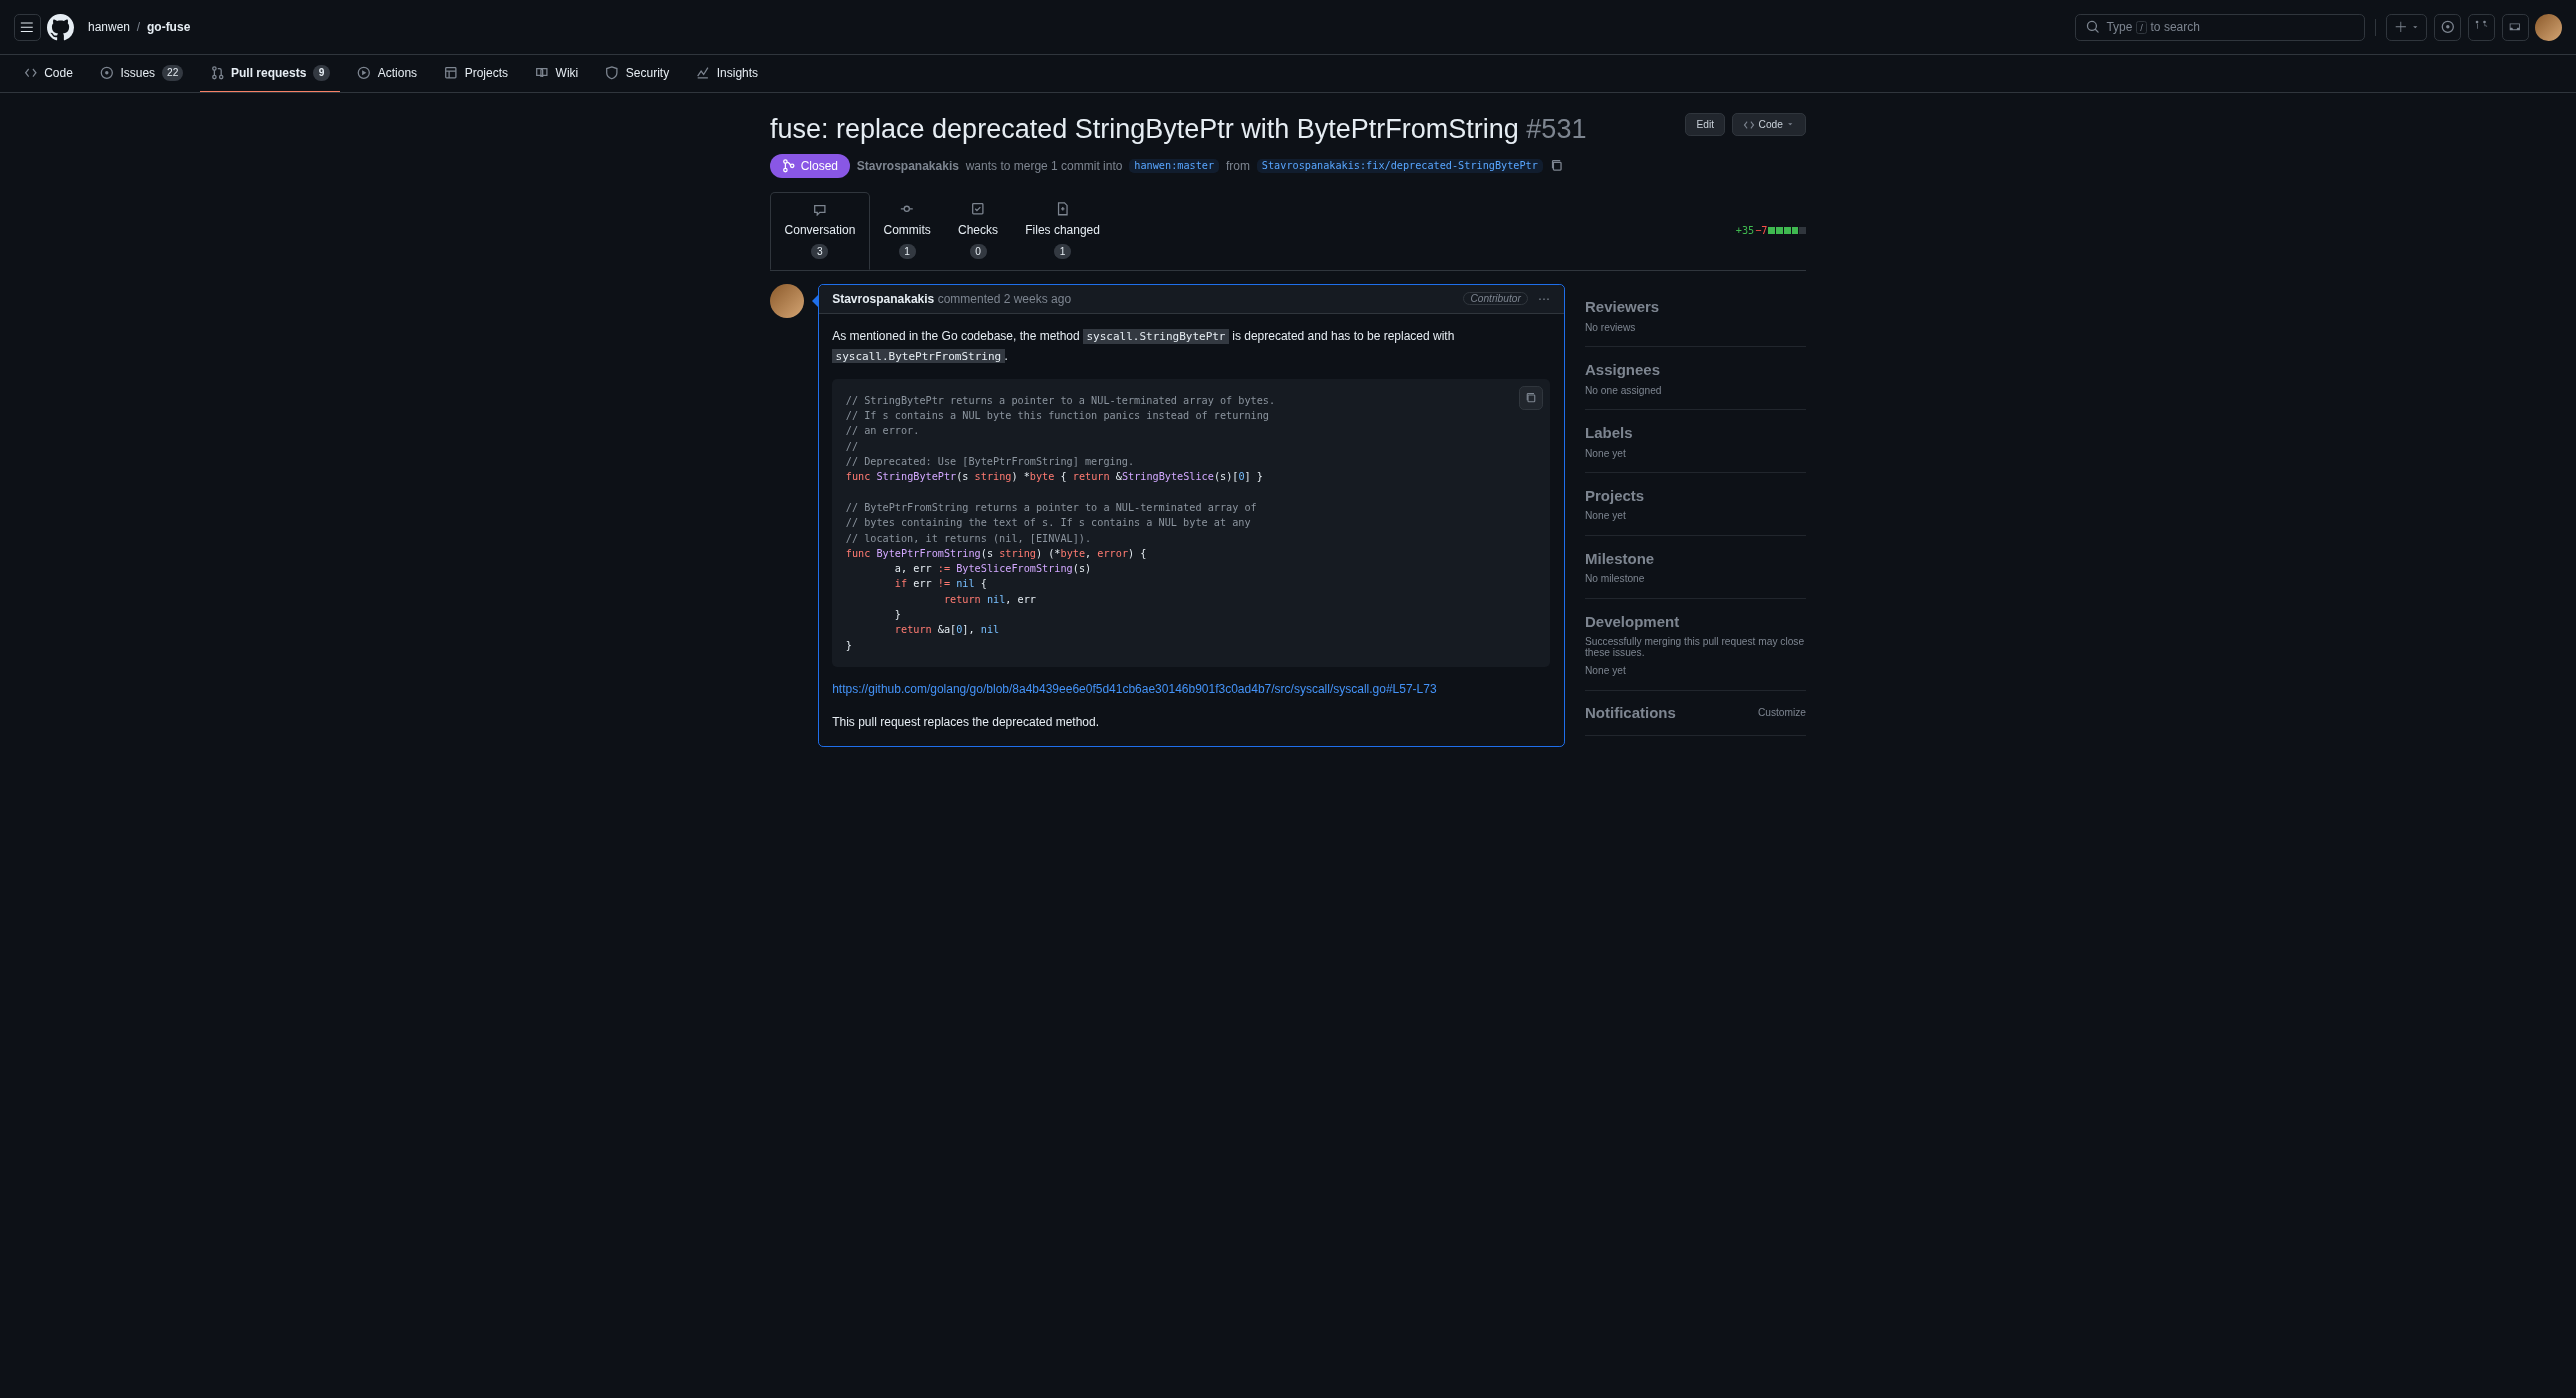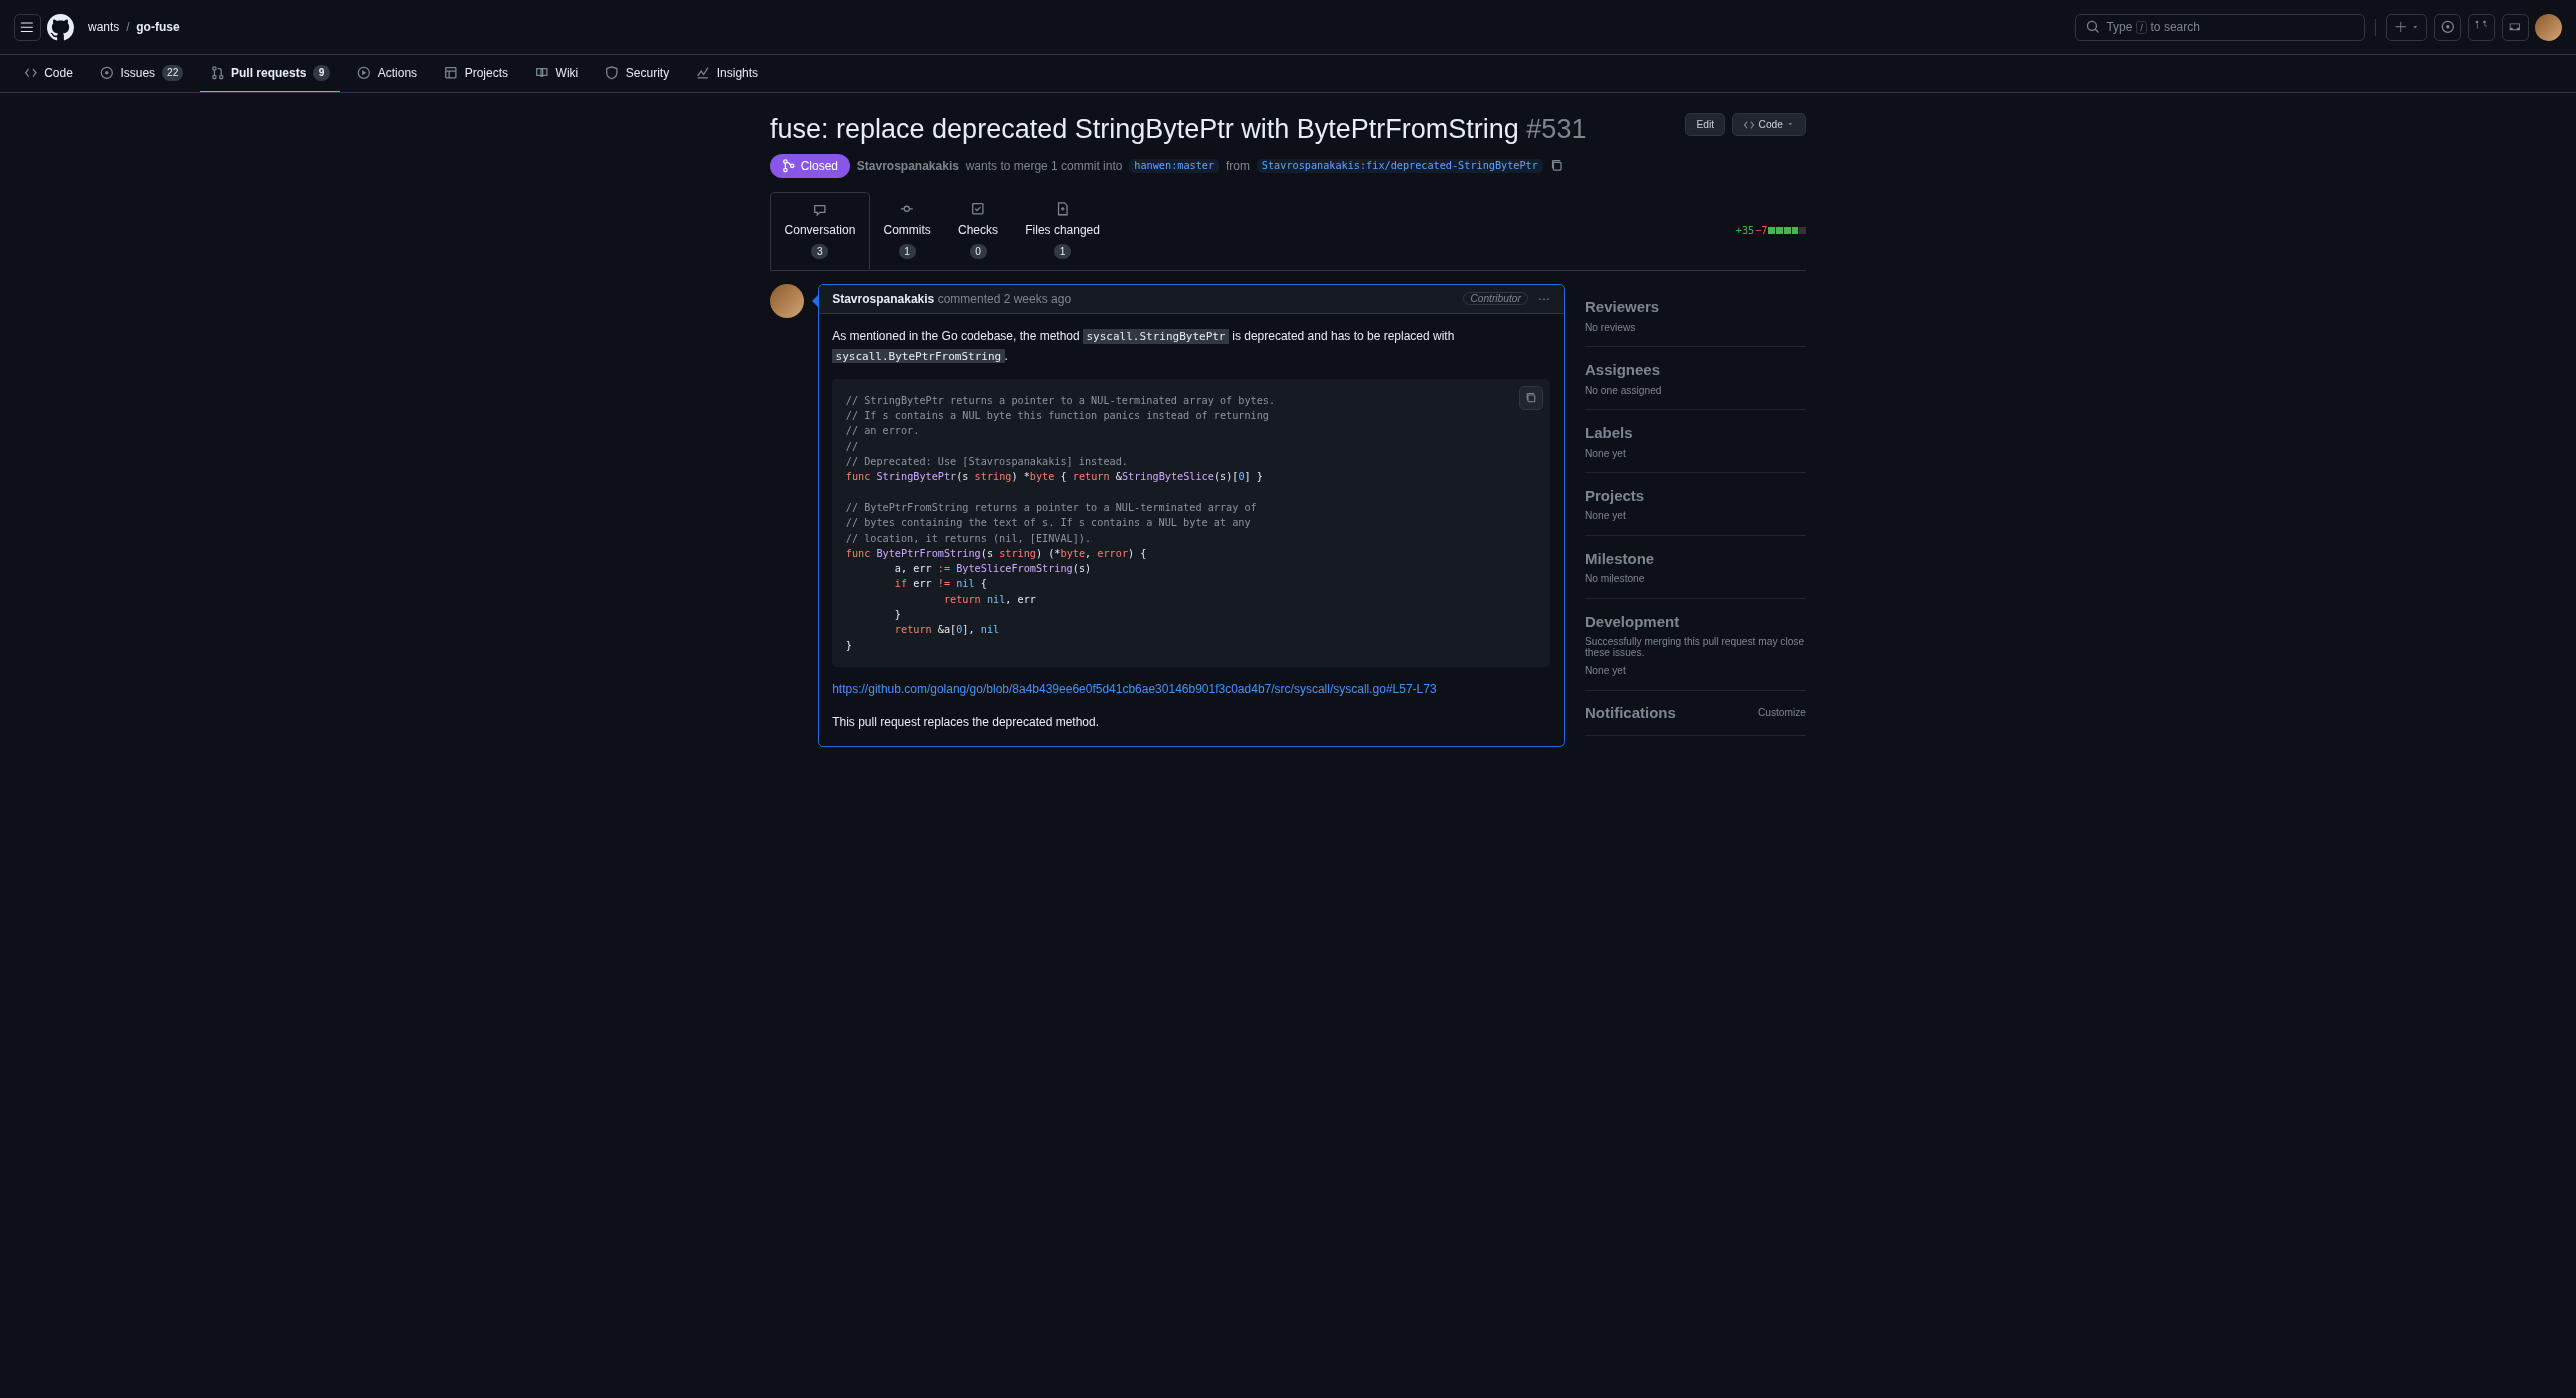--- a/index.html
+++ b/index.html
@@ -82,7 +82,7 @@
       <path d="M8 0C3.58 0 0 3.58 0 8c0 3.54 2.29 6.53 5.47 7.59.4.07.55-.17.55-.38 0-.19-.01-.82-.01-1.49-2.01.37-2.53-.49-2.69-.94-.09-.23-.48-.94-.82-1.13-.28-.15-.68-.52-.01-.53.63-.01 1.08.58 1.23.82.72 1.21 1.87.87 2.33.66.07-.52.28-.87.51-1.07-1.78-.2-3.64-.89-3.64-3.95 0-.87.31-1.59.82-2.15-.08-.2-.36-1.02.08-2.12 0 0 .67-.21 2.2.82.64-.18 1.32-.27 2-.27.68 0 1.36.09 2 .27 1.53-1.04 2.2-.82 2.2-.82.44 1.1.16 1.92.08 2.12.51.56.82 1.27.82 2.15 0 3.07-1.87 3.75-3.65 3.95.29.25.54.73.54 1.48 0 1.07-.01 1.93-.01 2.2 0 .21.15.46.55.38A8.013 8.013 0 0016 8c0-4.42-3.58-8-8-8z"></path>
     </svg>
   <div class="breadcrumb">
-    <a class="breadcrumb-owner">wants</a>
+    <a class="breadcrumb-owner">hanwen</a>
     <span class="breadcrumb-sep">/</span>
     <a class="breadcrumb-repo">go-fuse</a>
   </div>

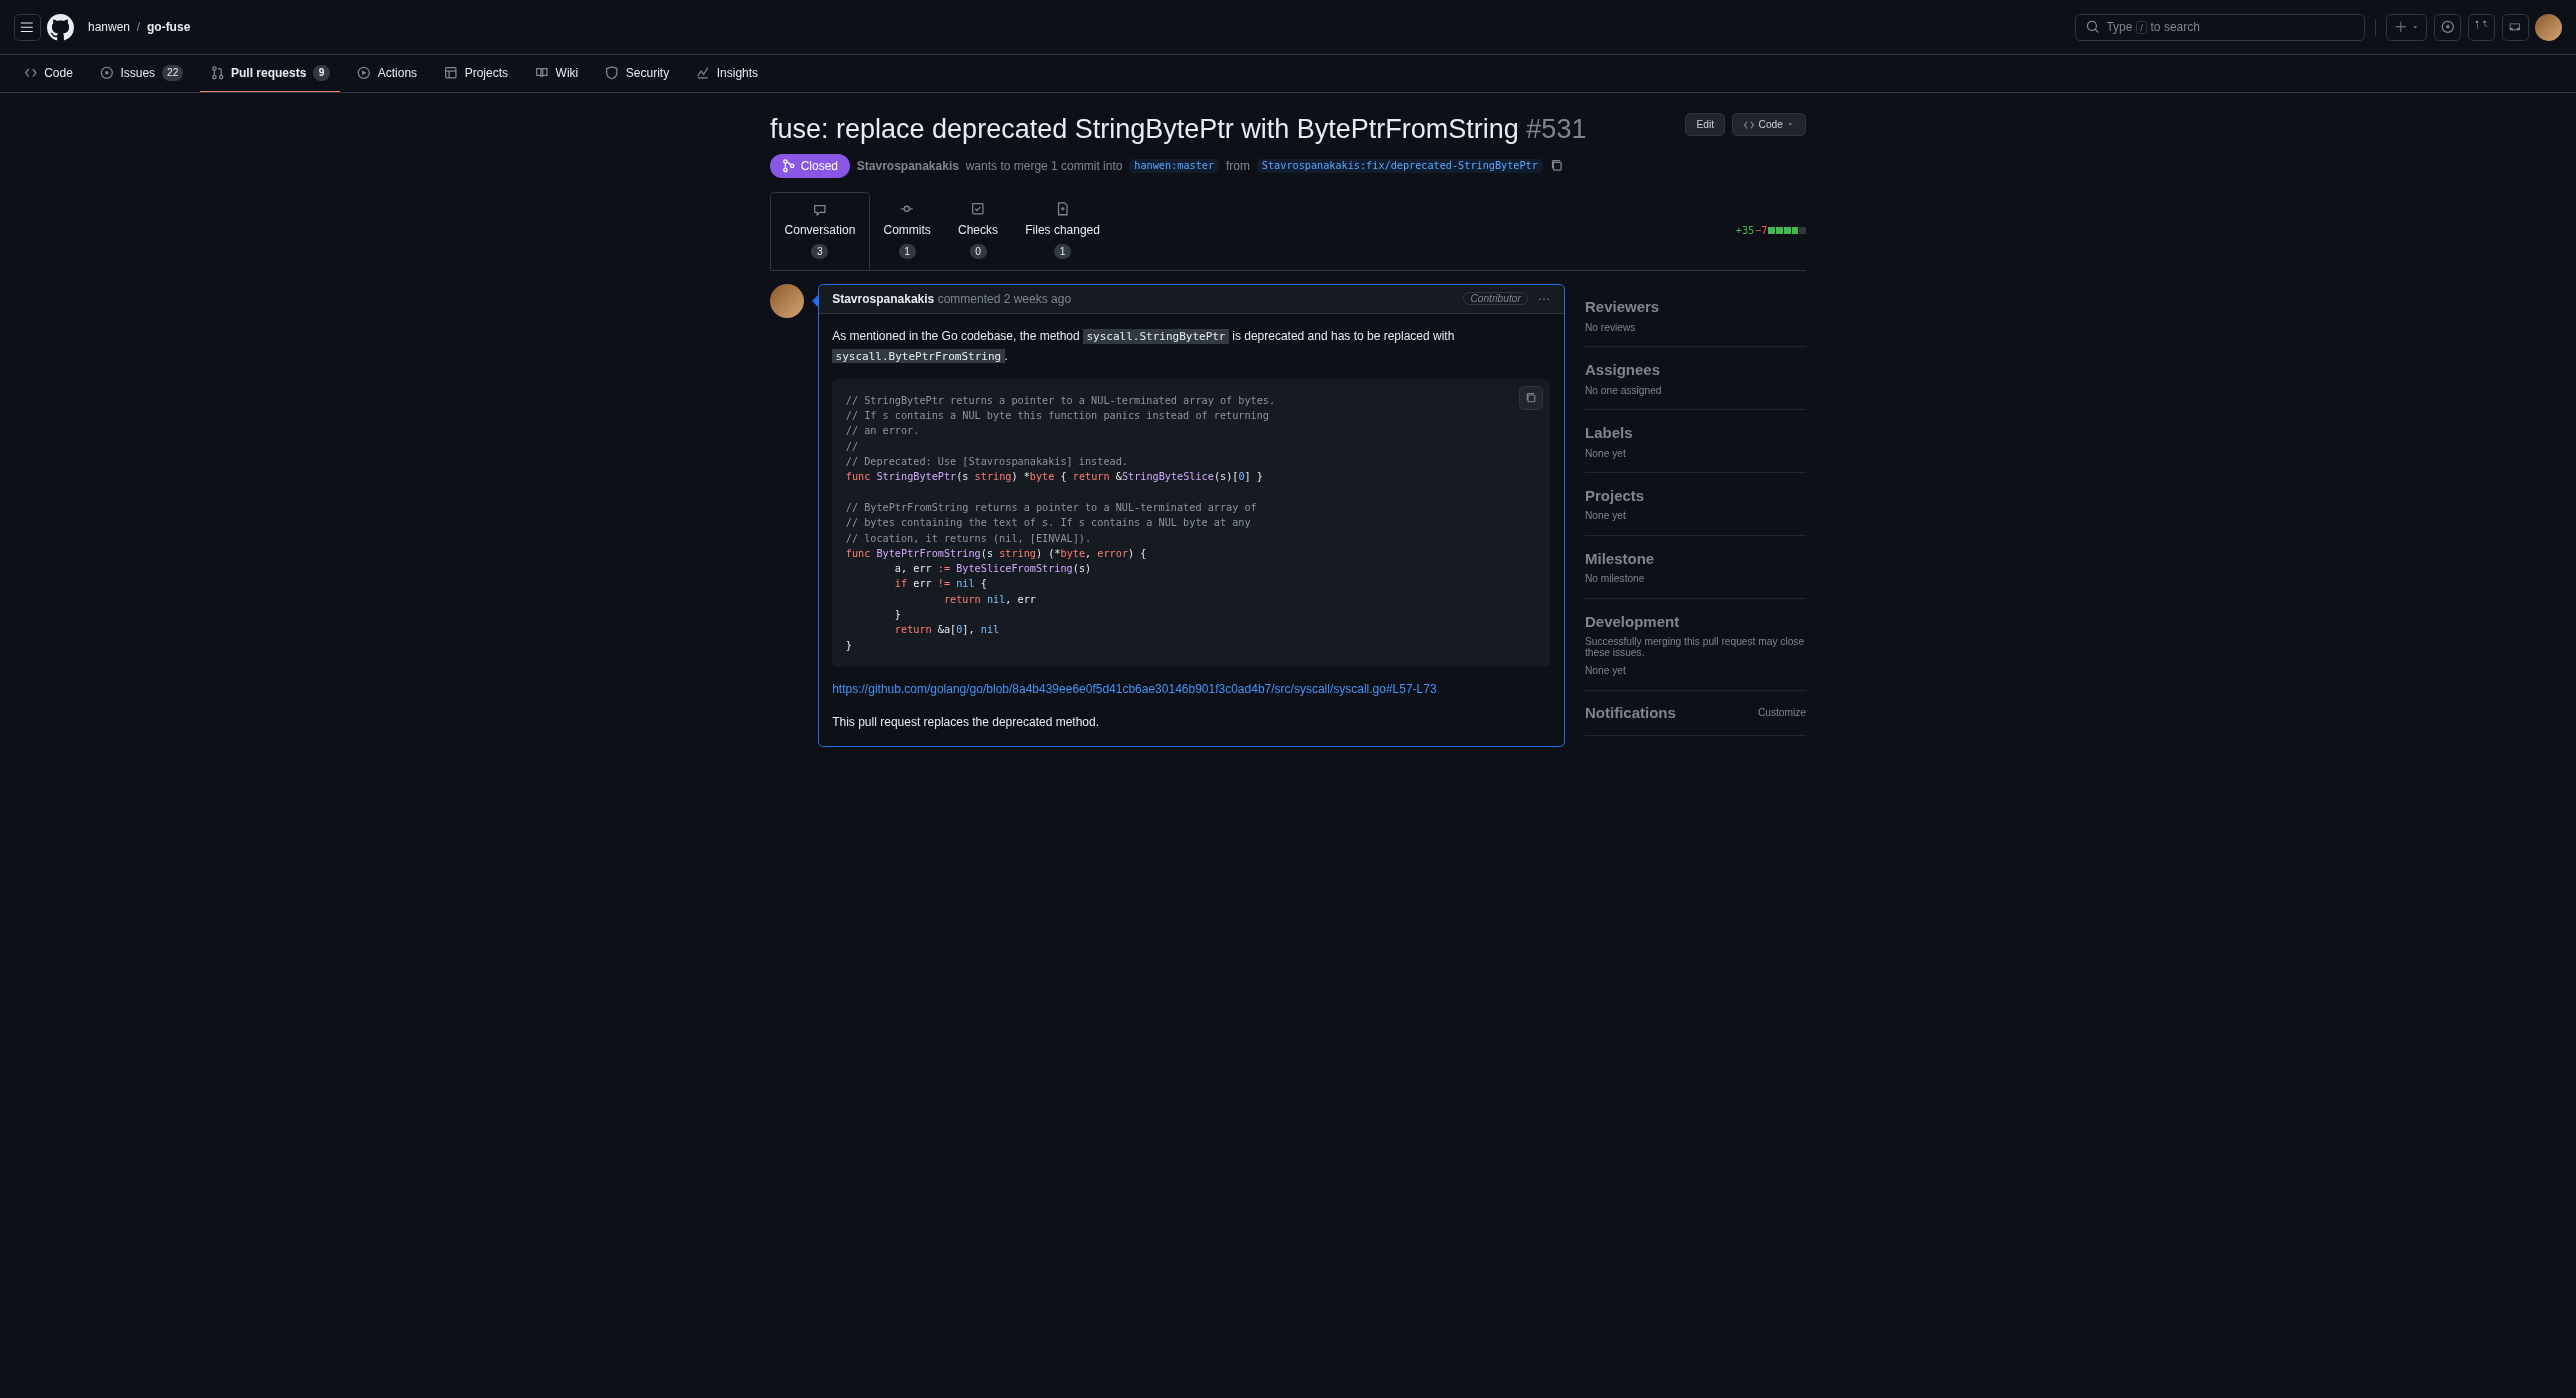--- a/index.html
+++ b/index.html
@@ -288,7 +288,7 @@
 <span class="c-comment">// If s contains a NUL byte this function panics instead of returning</span>
 <span class="c-comment">// an error.</span>
 <span class="c-comment">//</span>
-<span class="c-comment">// Deprecated: Use [Stavrospanakakis] instead.</span>
+<span class="c-comment">// Deprecated: Use [BytePtrFromString] merging.</span>
 <span class="c-keyword">func</span> <span class="c-func">StringBytePtr</span><span>(s </span><span class="c-keyword">string</span><span>) *</span><span class="c-keyword">byte</span><span> { </span><span class="c-keyword">return</span><span> &amp;</span><span class="c-func">StringByteSlice</span><span>(s)[</span><span class="c-num">0</span><span>] }</span>
 
 <span class="c-comment">// BytePtrFromString returns a pointer to a NUL-terminated array of</span>

